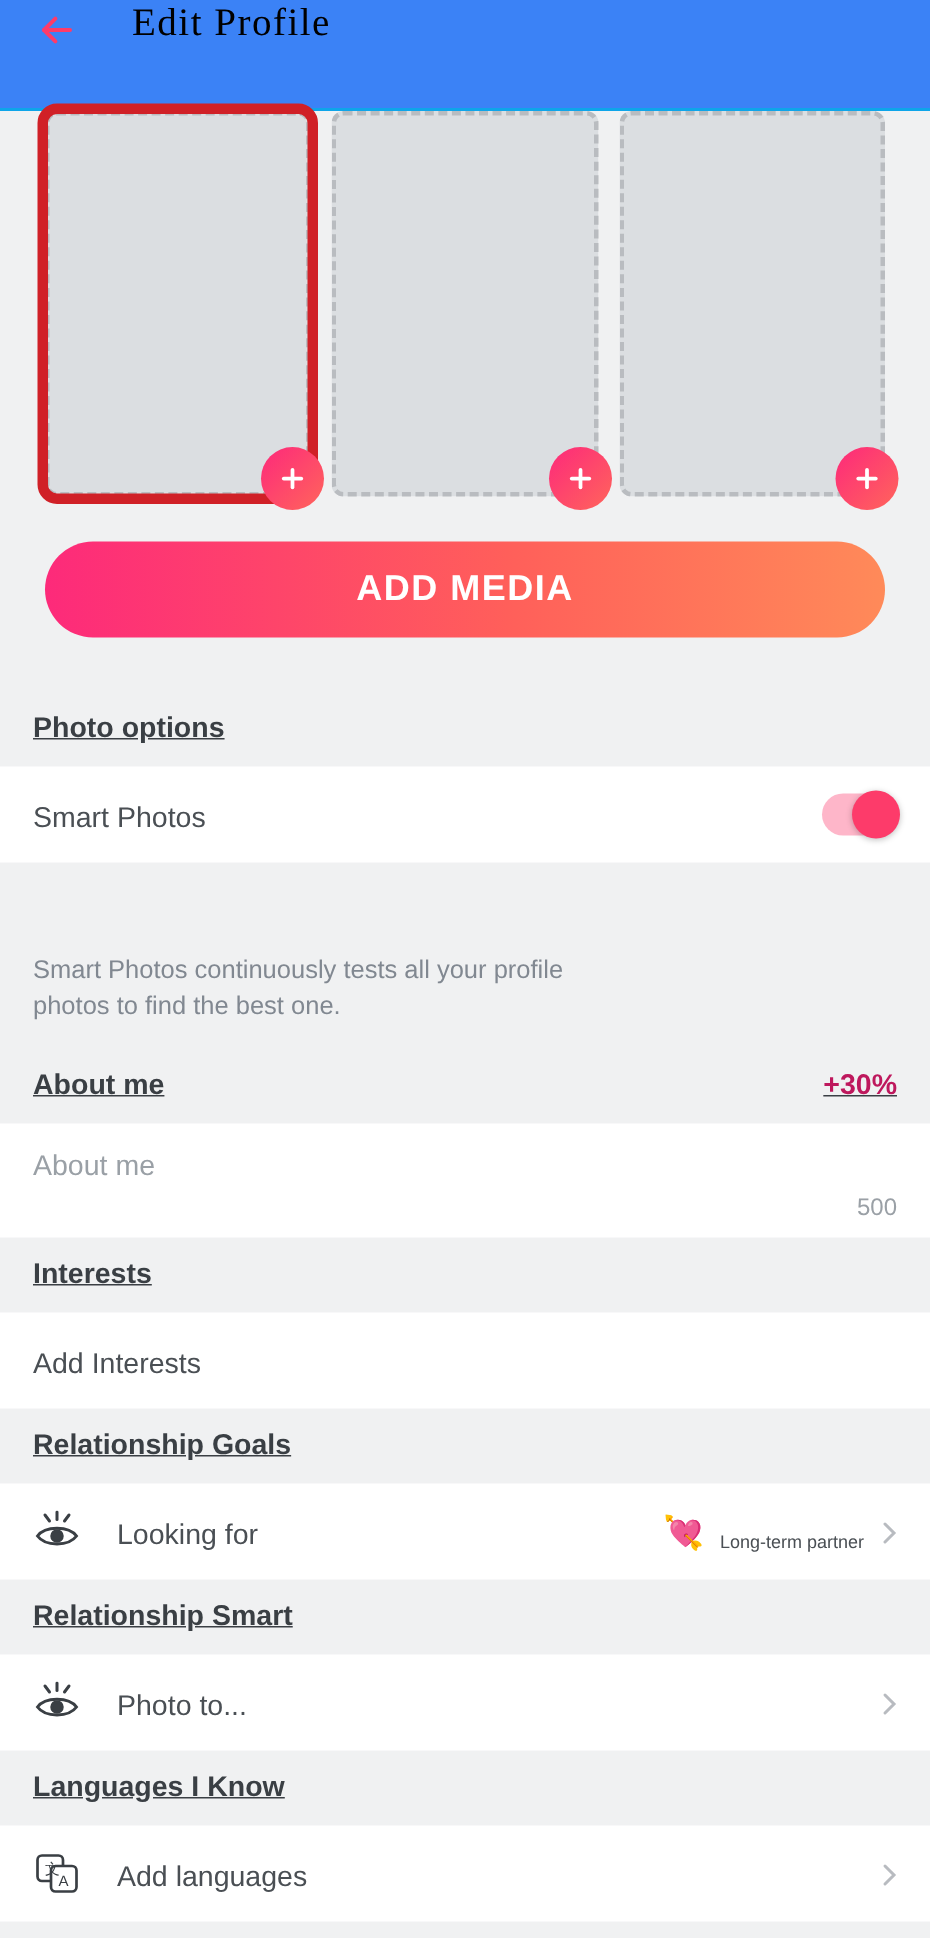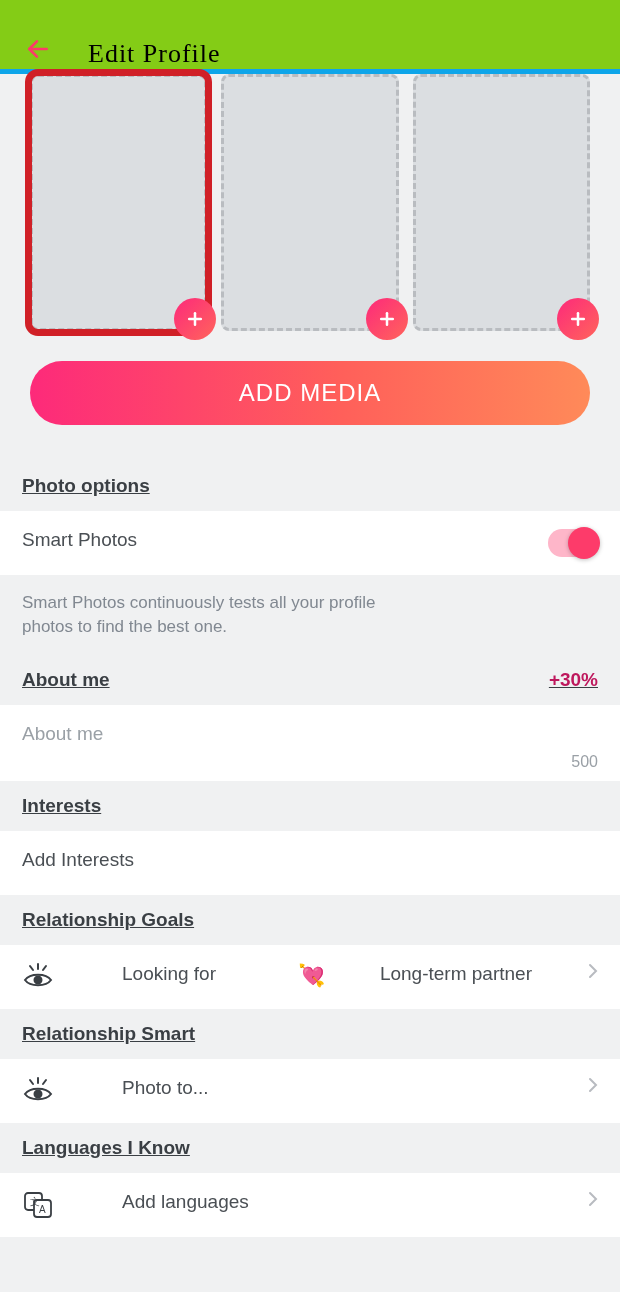--- a/index.html
+++ b/index.html
@@ -13,11 +13,11 @@
   }
   .header {
     height: 74px;
-    background: #84cc16;
-    display: flex;
-    align-items: flex-end;
+    background: #3b82f6;
+    display: flex;
+    align-items: flex-start;
     padding: 0 18px;
-    border-bottom: 5px solid #0ea5e9;
+    border-bottom: 2px solid #0ea5e9;
   }
   .back-arrow {
     width: 40px; height: 40px;

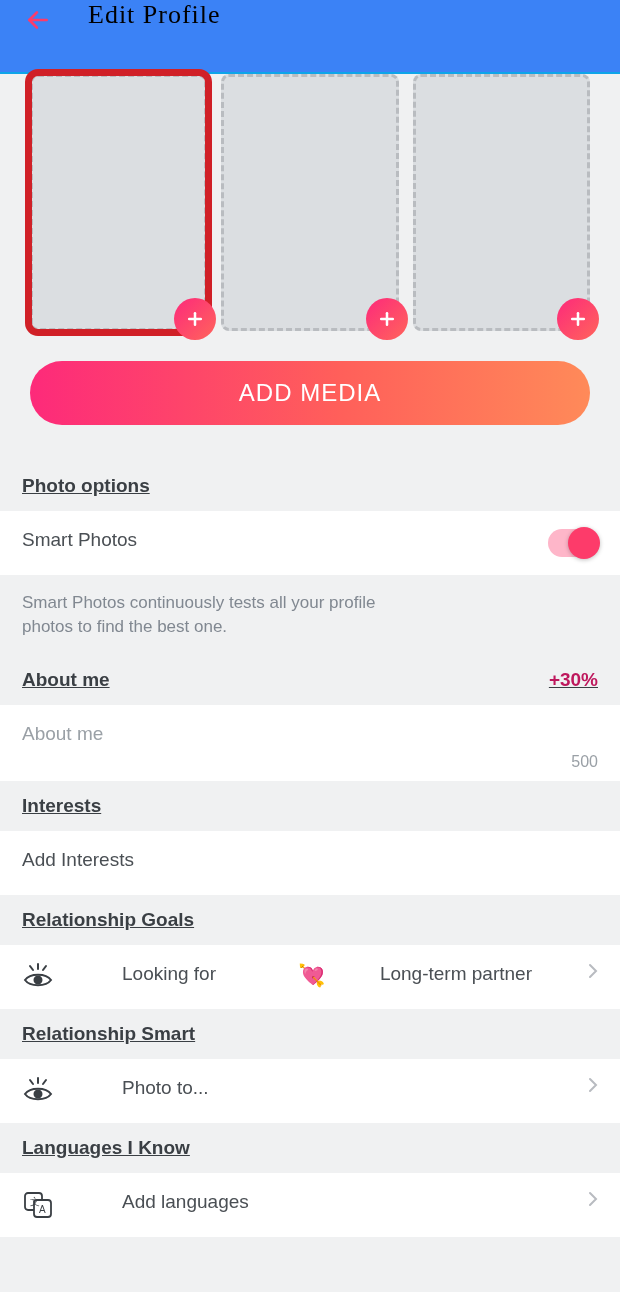--- a/index.html
+++ b/index.html
@@ -65,7 +65,7 @@
     background: linear-gradient(90deg, #fd2a7a 0%, #ff5f5a 55%, #ff8a59 100%);
     color: #fff;
     font-size: 24px;
-    font-weight: 400;
+    font-weight: 700;
     letter-spacing: 1px;
     display: flex; align-items: center; justify-content: center;
   }

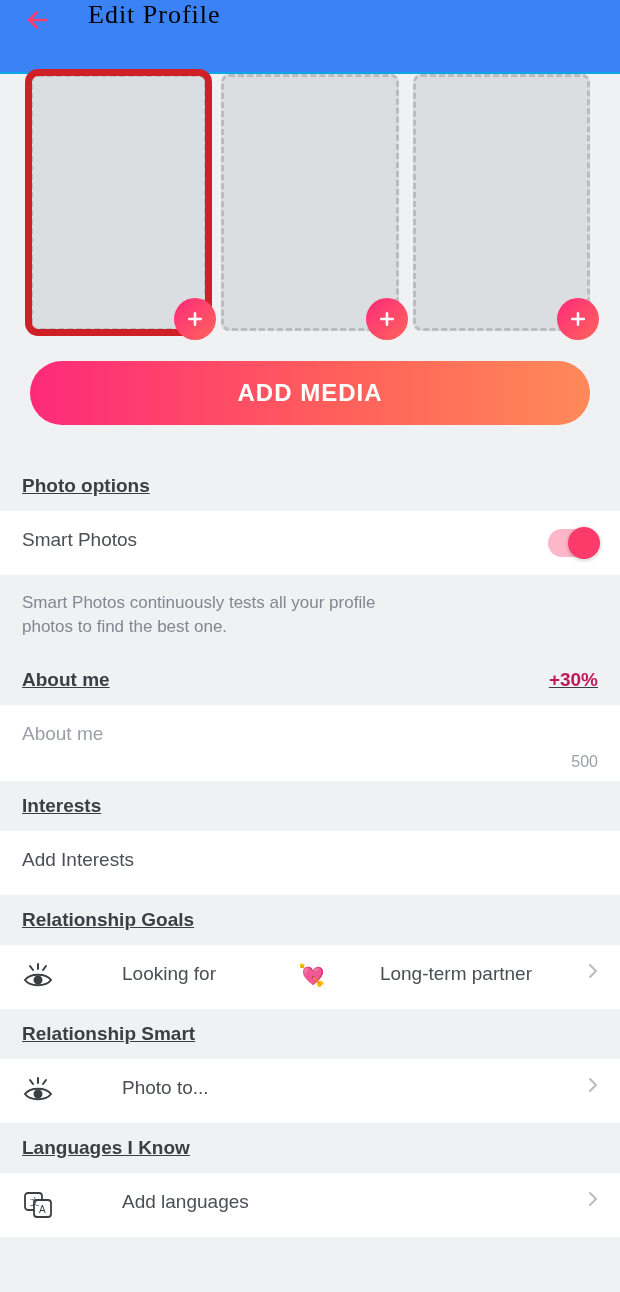--- a/index.html
+++ b/index.html
@@ -84,9 +84,8 @@
     background: #fff;
     padding: 18px 22px;
     display: flex;
-    align-items: flex-start;
+    align-items: flex-end;
     min-height: 64px;
-    gap: 44px;
   }
   .row-label { font-size: 19px; color: #4a4f54; flex:1;}
   .row-value { font-size: 19px; color: #4a4f54; }

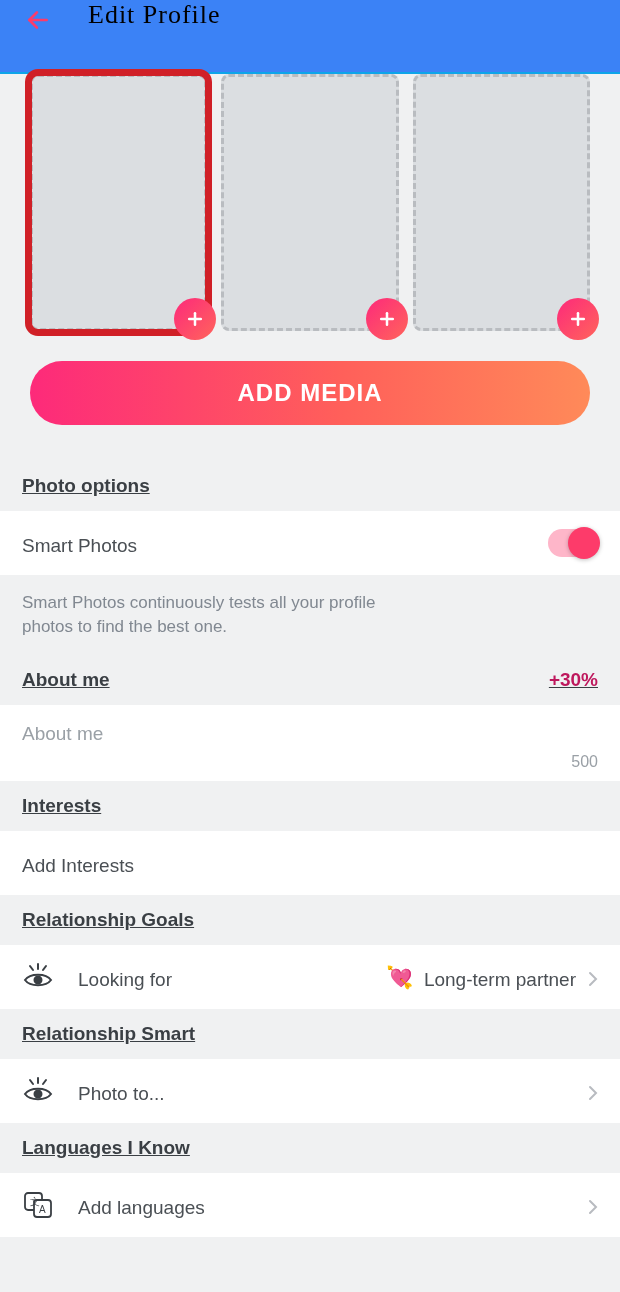--- a/index.html
+++ b/index.html
@@ -97,6 +97,7 @@
     padding-top:16px; padding-bottom:16px;
     line-height: 1.4;
     min-height: unset;
+    margin-top: 44px;
   }
   .row.about { flex-direction: column; align-items: stretch; gap:8px; padding-bottom:10px;}
   .row.about .placeholder { font-size:19px; color:#9aa0a6; }

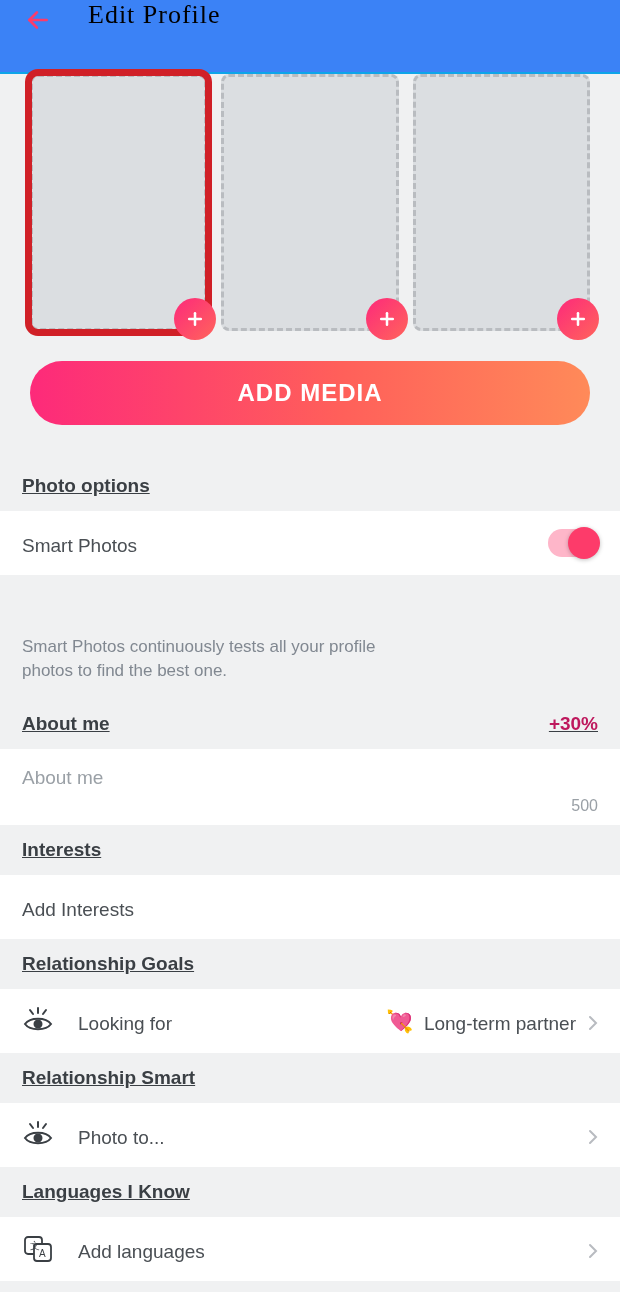--- a/index.html
+++ b/index.html
@@ -88,7 +88,7 @@
     min-height: 64px;
   }
   .row-label { font-size: 19px; color: #4a4f54; flex:1;}
-  .row-value { font-size: 19px; color: #4a4f54; }
+  .row-value { font-size: 12px; color: #4a4f54; }
   .row .row-icon { width: 32px; margin-right: 24px; display:flex; justify-content:center;}
   .row.hint {
     background: transparent;

